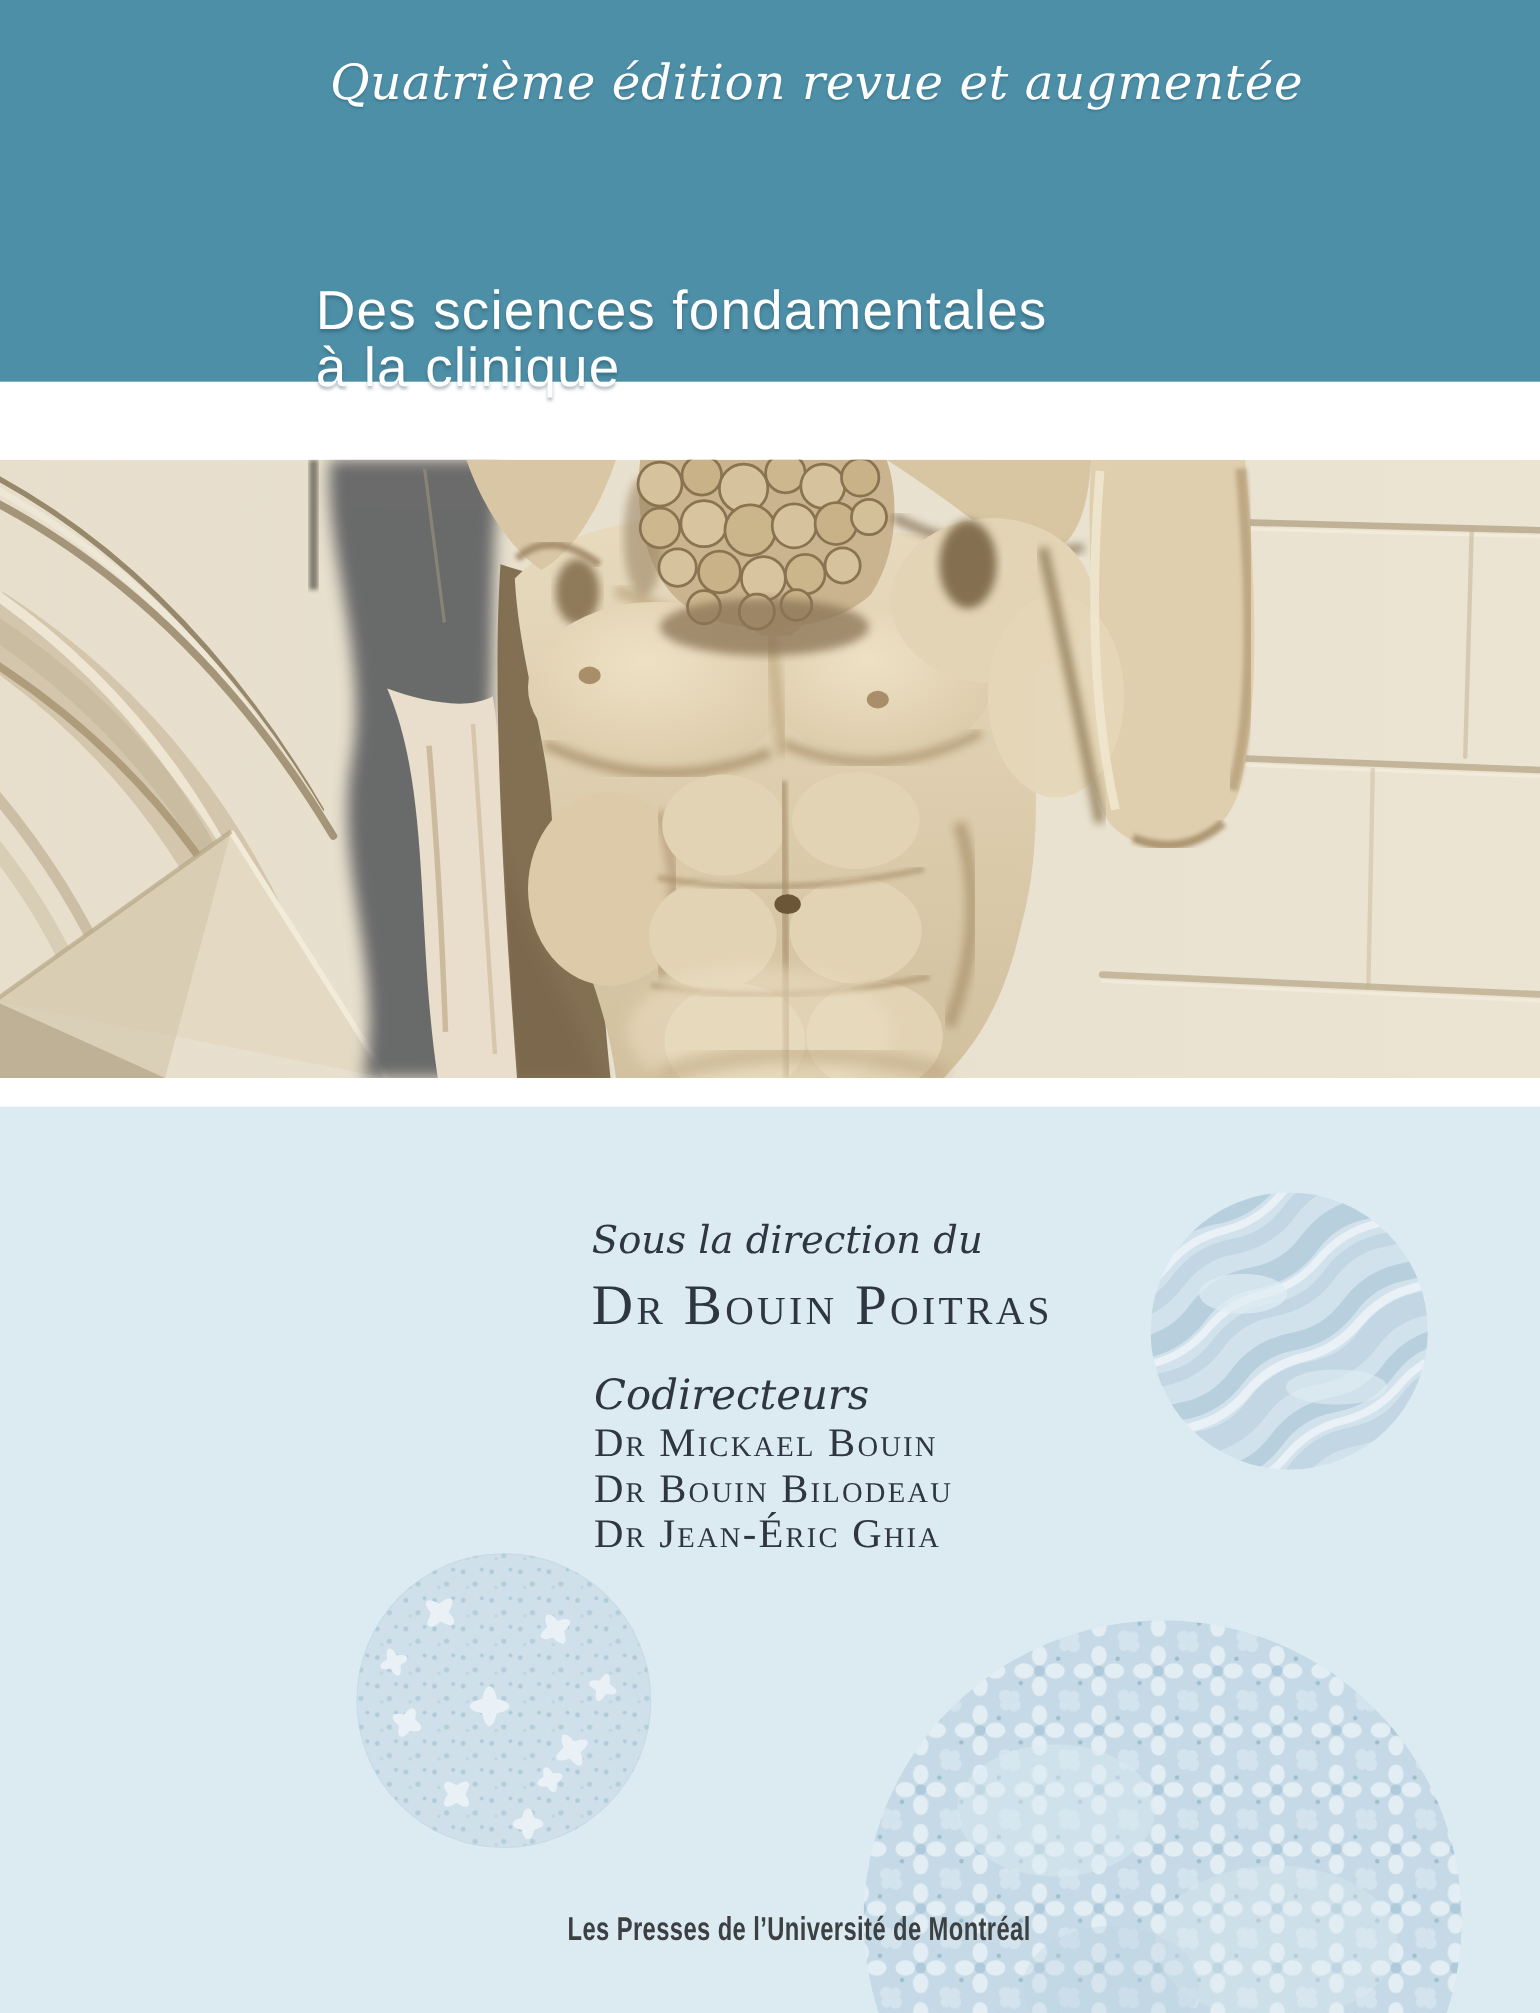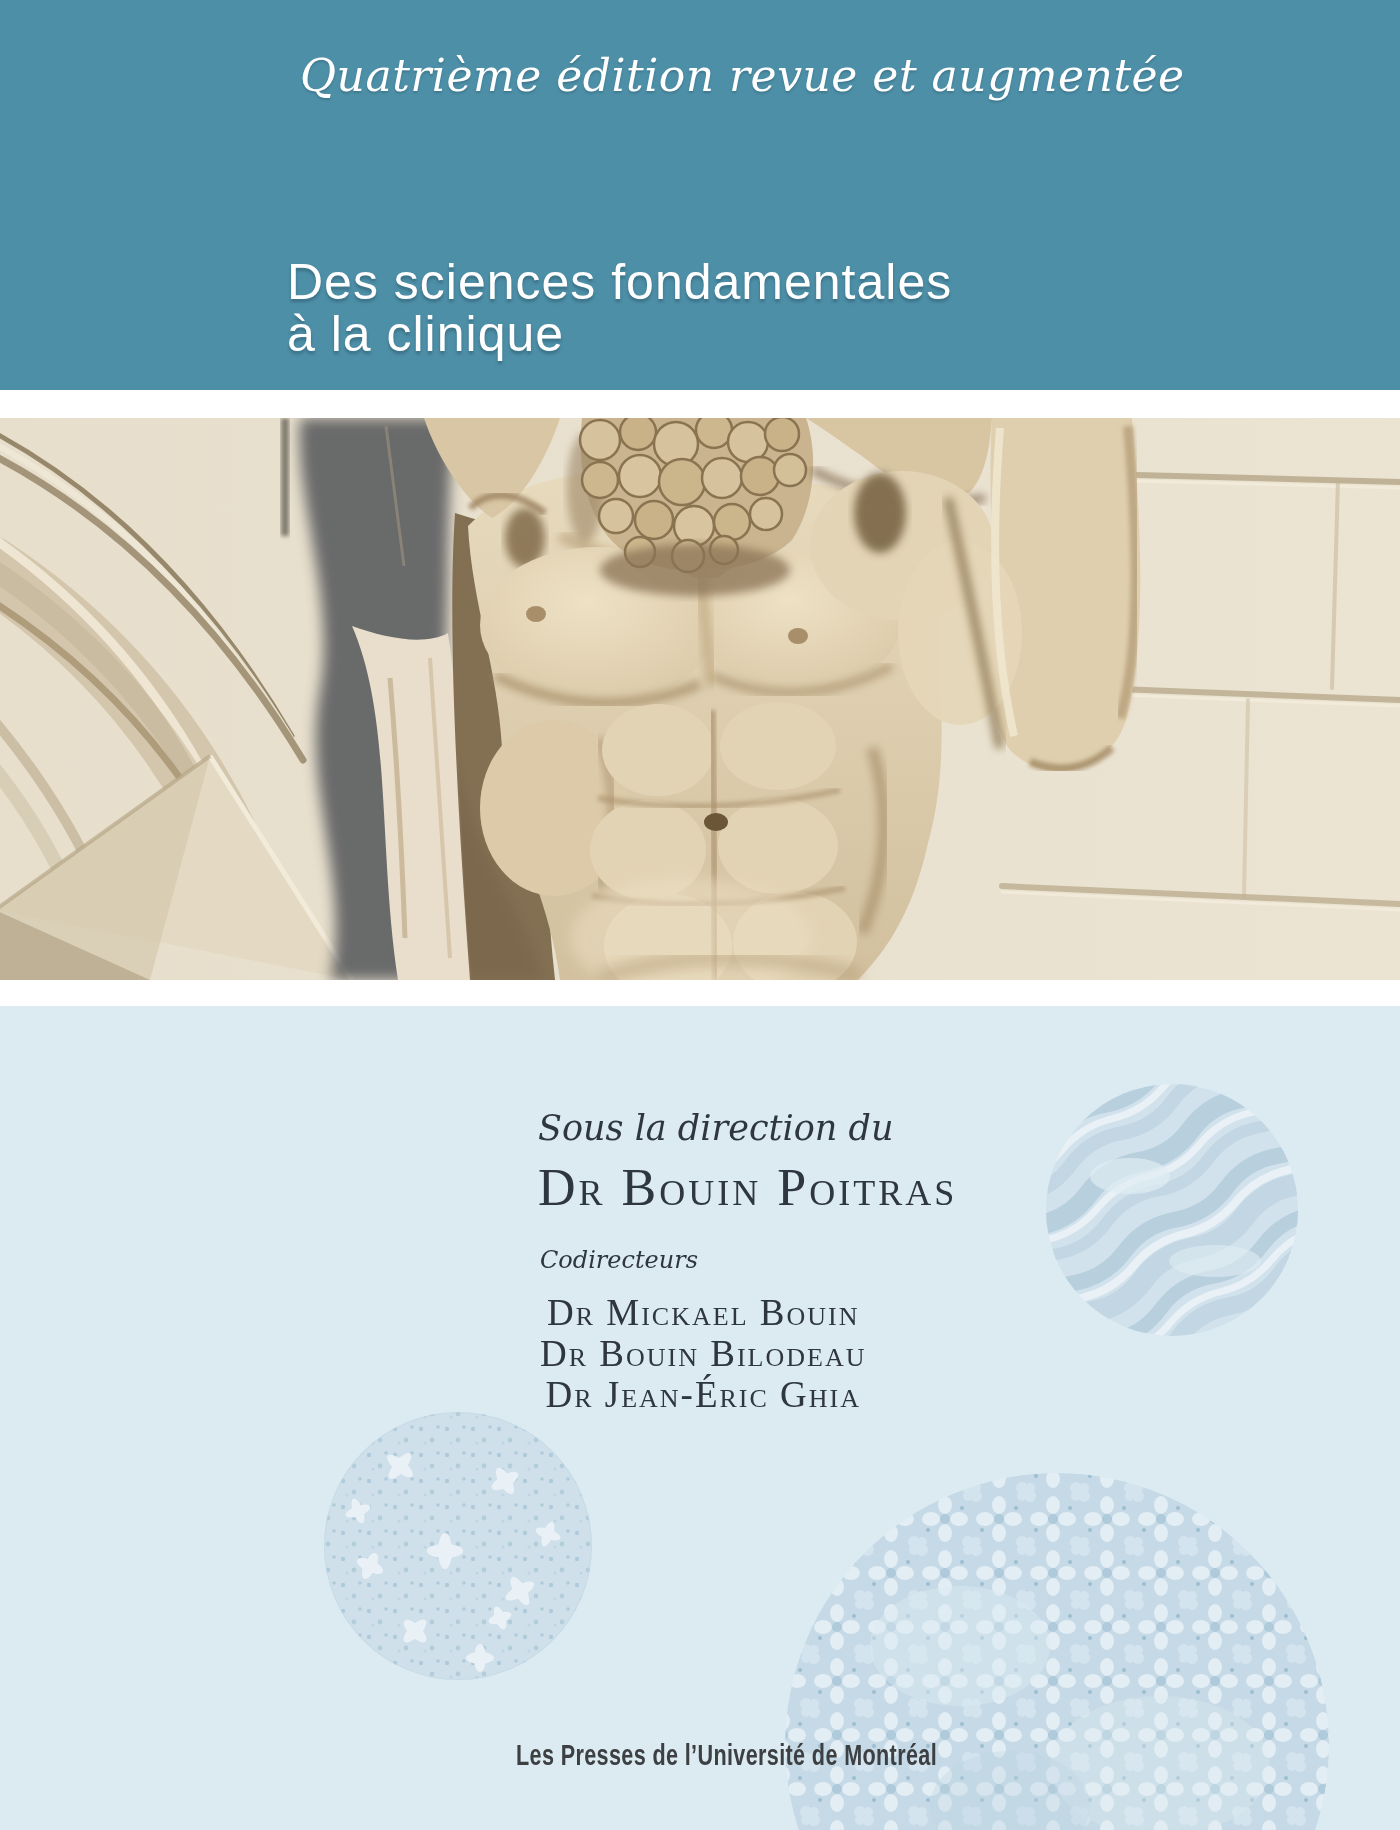--- a/index.html
+++ b/index.html
@@ -6,7 +6,7 @@
   .cover{position:relative;width:1400px;height:1830px;background:#ffffff;overflow:hidden;
          font-family:"Liberation Sans",sans-serif;}
   
-  .header{position:absolute;left:0;top:0;width:1400px;height:390px;background:#4d8fa7;}
+  .header{position:absolute;left:0;top:0;width:1400px;height:347px;background:#4d8fa7;}
   .edition{position:absolute;left:300px;top:50px;color:#ffffff;
            font-family:"DejaVu Serif","Liberation Serif",serif;font-style:italic;
            font-size:44px;letter-spacing:.5px;text-shadow:0 2px 2px rgba(25,55,70,.25);}

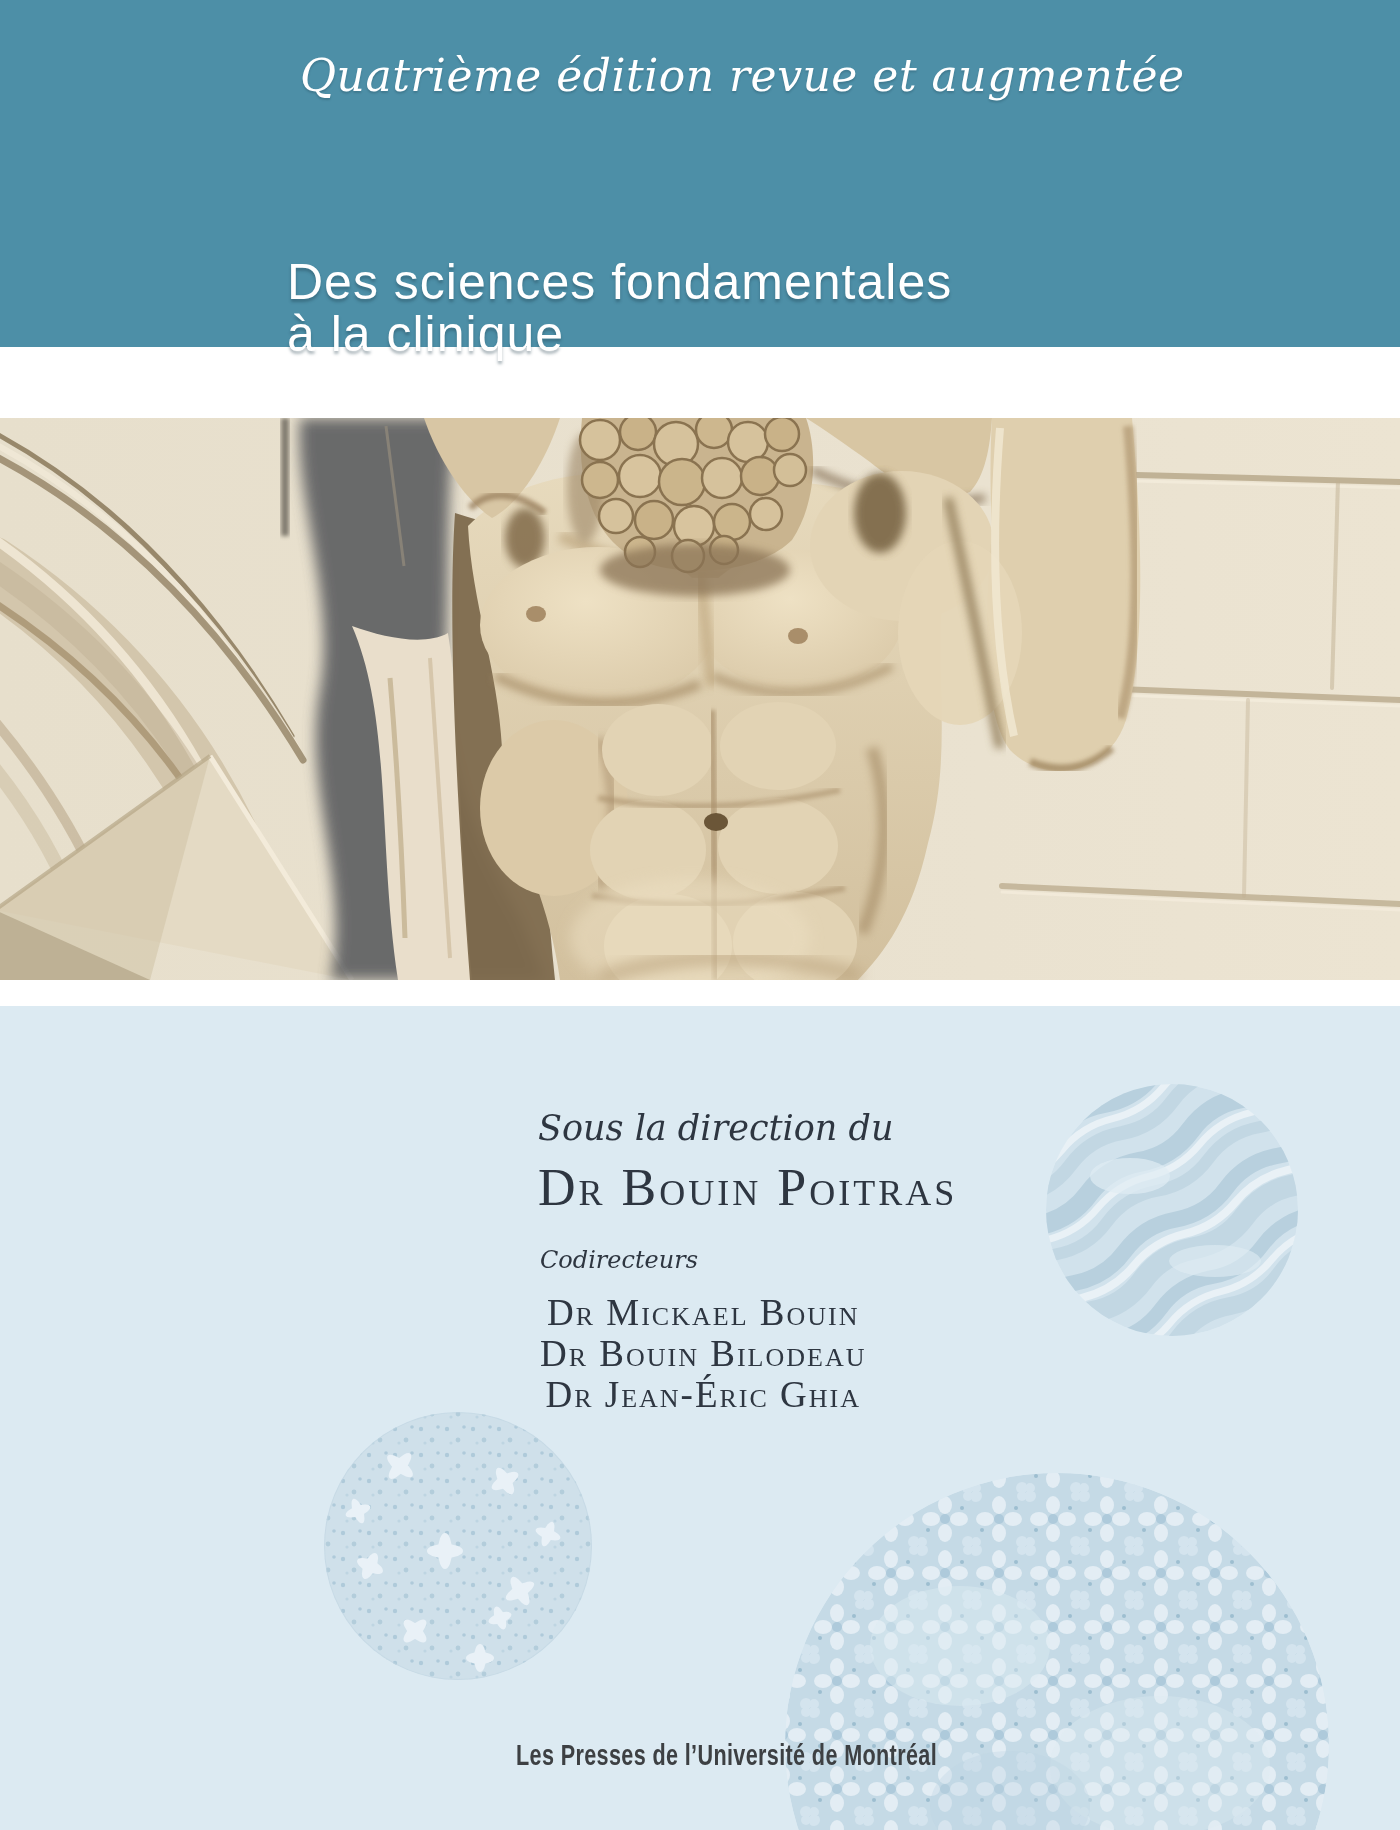--- a/index.html
+++ b/index.html
@@ -30,7 +30,7 @@
   .director{position:absolute;left:538px;top:1158px;font-family:"Liberation Serif",serif;
             font-variant:small-caps;font-size:52px;letter-spacing:3px;}
   .codir-label{position:absolute;left:540px;top:1246px;font-family:"DejaVu Serif","Liberation Serif",serif;
-               font-style:italic;font-size:24px;}
+               font-style:italic;font-size:38px;}
   .codirs{position:absolute;left:540px;top:1292px;font-family:"Liberation Serif",serif;
           font-variant:small-caps;font-size:37px;line-height:41px;letter-spacing:2px;text-align:center;}
   .publisher{position:absolute;left:516px;top:1738px;font-family:"Liberation Sans",sans-serif;

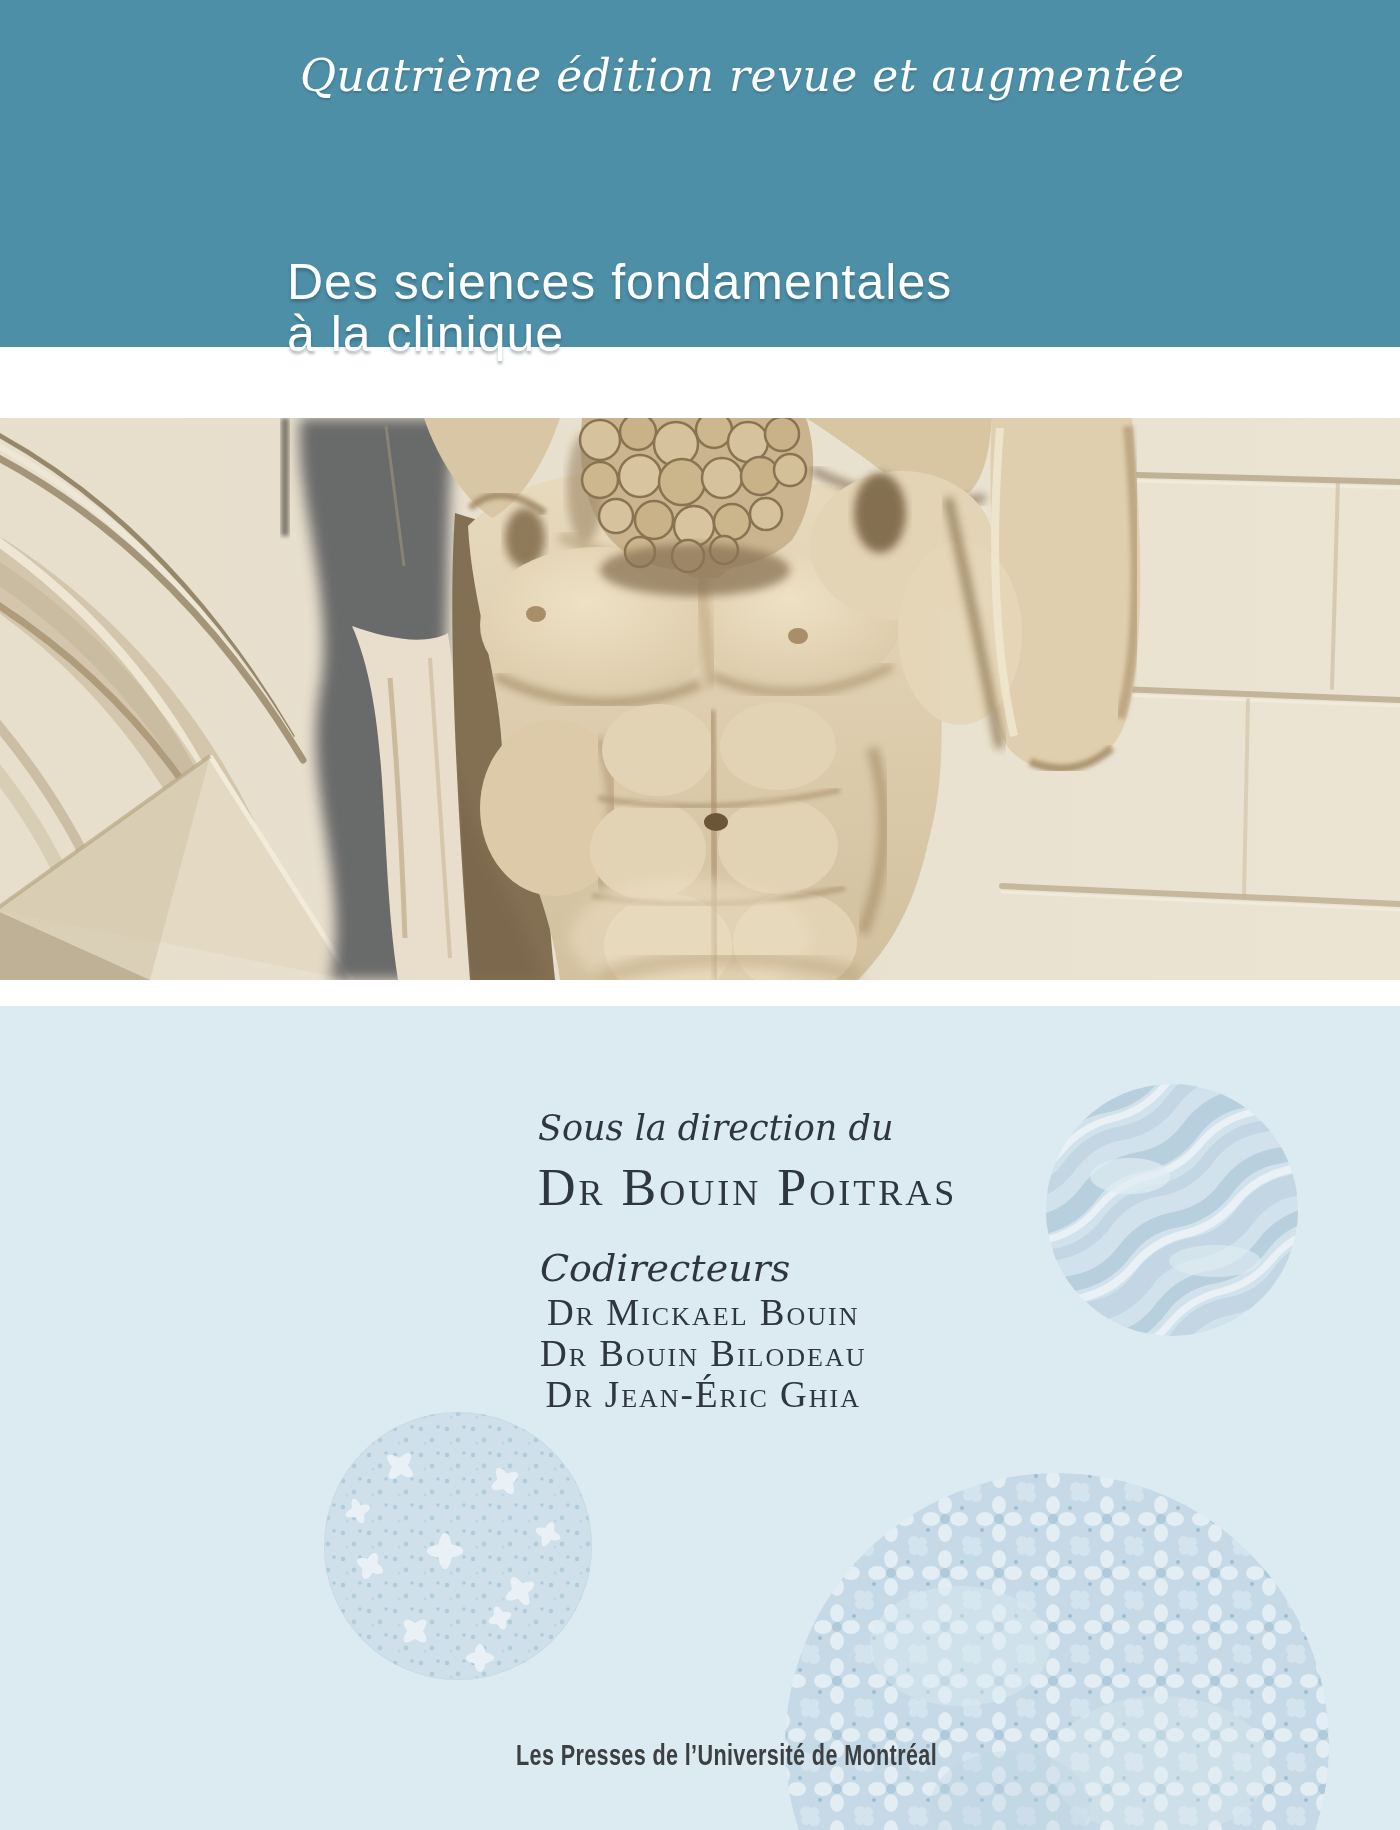--- a/index.html
+++ b/index.html
@@ -32,7 +32,7 @@
   .codir-label{position:absolute;left:540px;top:1246px;font-family:"DejaVu Serif","Liberation Serif",serif;
                font-style:italic;font-size:38px;}
   .codirs{position:absolute;left:540px;top:1292px;font-family:"Liberation Serif",serif;
-          font-variant:small-caps;font-size:37px;line-height:41px;letter-spacing:2px;text-align:center;}
+          font-variant:small-caps;font-size:37px;line-height:41px;letter-spacing:2px;}
   .publisher{position:absolute;left:516px;top:1738px;font-family:"Liberation Sans",sans-serif;
              font-weight:bold;font-size:30px;color:#3d4043;white-space:nowrap;
              transform:scaleX(.72);transform-origin:left top;letter-spacing:.5px;}

